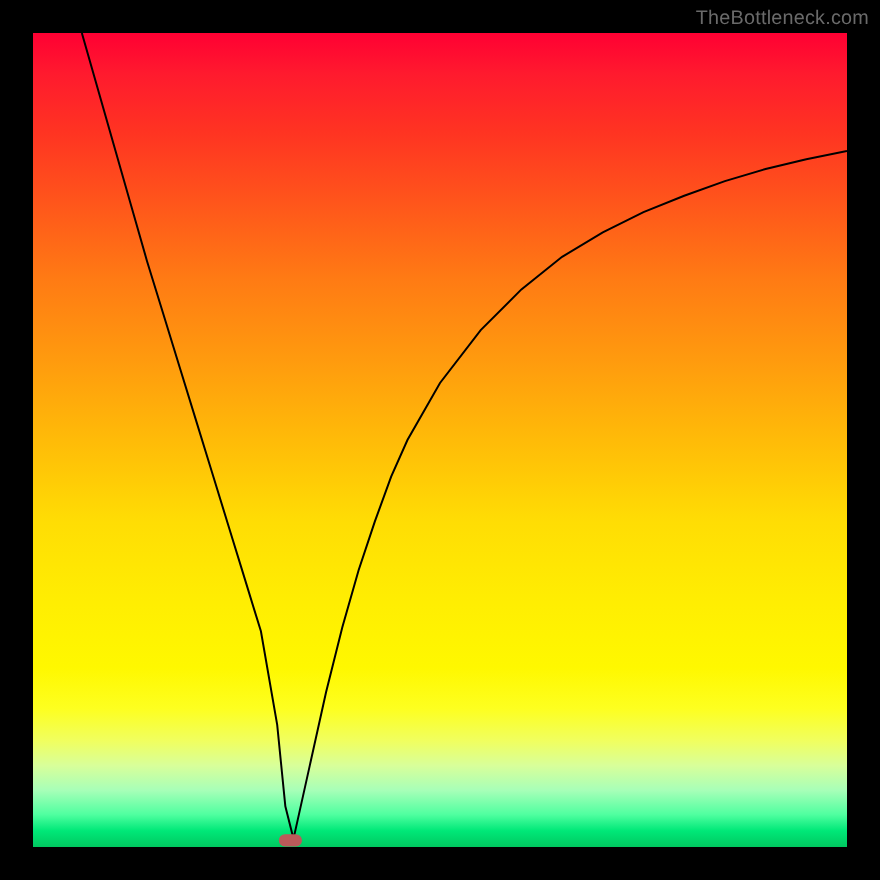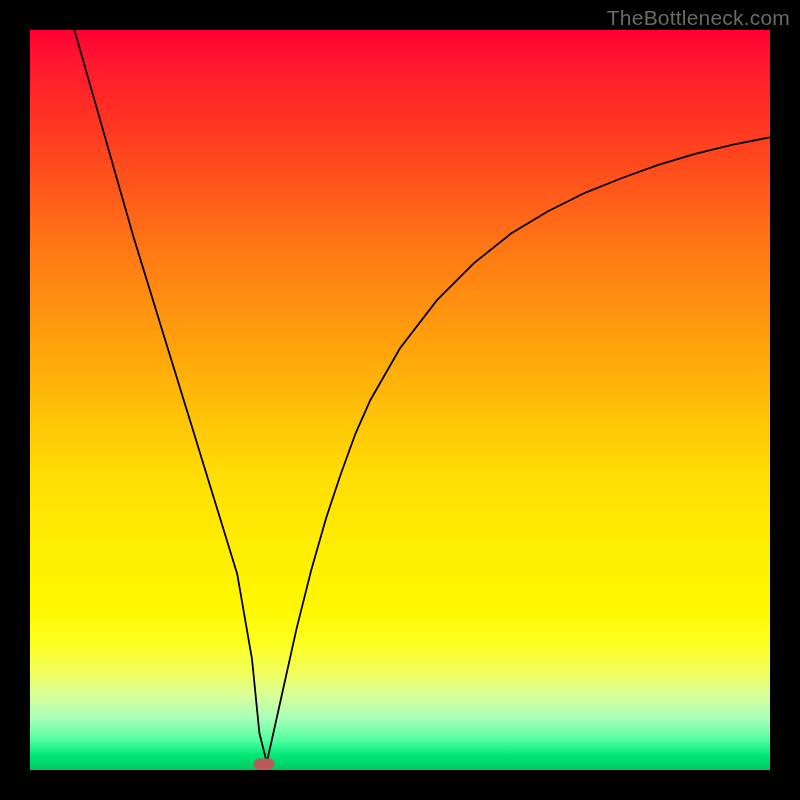--- a/index.html
+++ b/index.html
@@ -62,7 +62,7 @@
     top: 6px;
     right: 10px;
     color: #6a6a6a;
-    font-size: 21px;
+    font-size: 18px;
     font-weight: 500;
     letter-spacing: 0.2px;
   }

